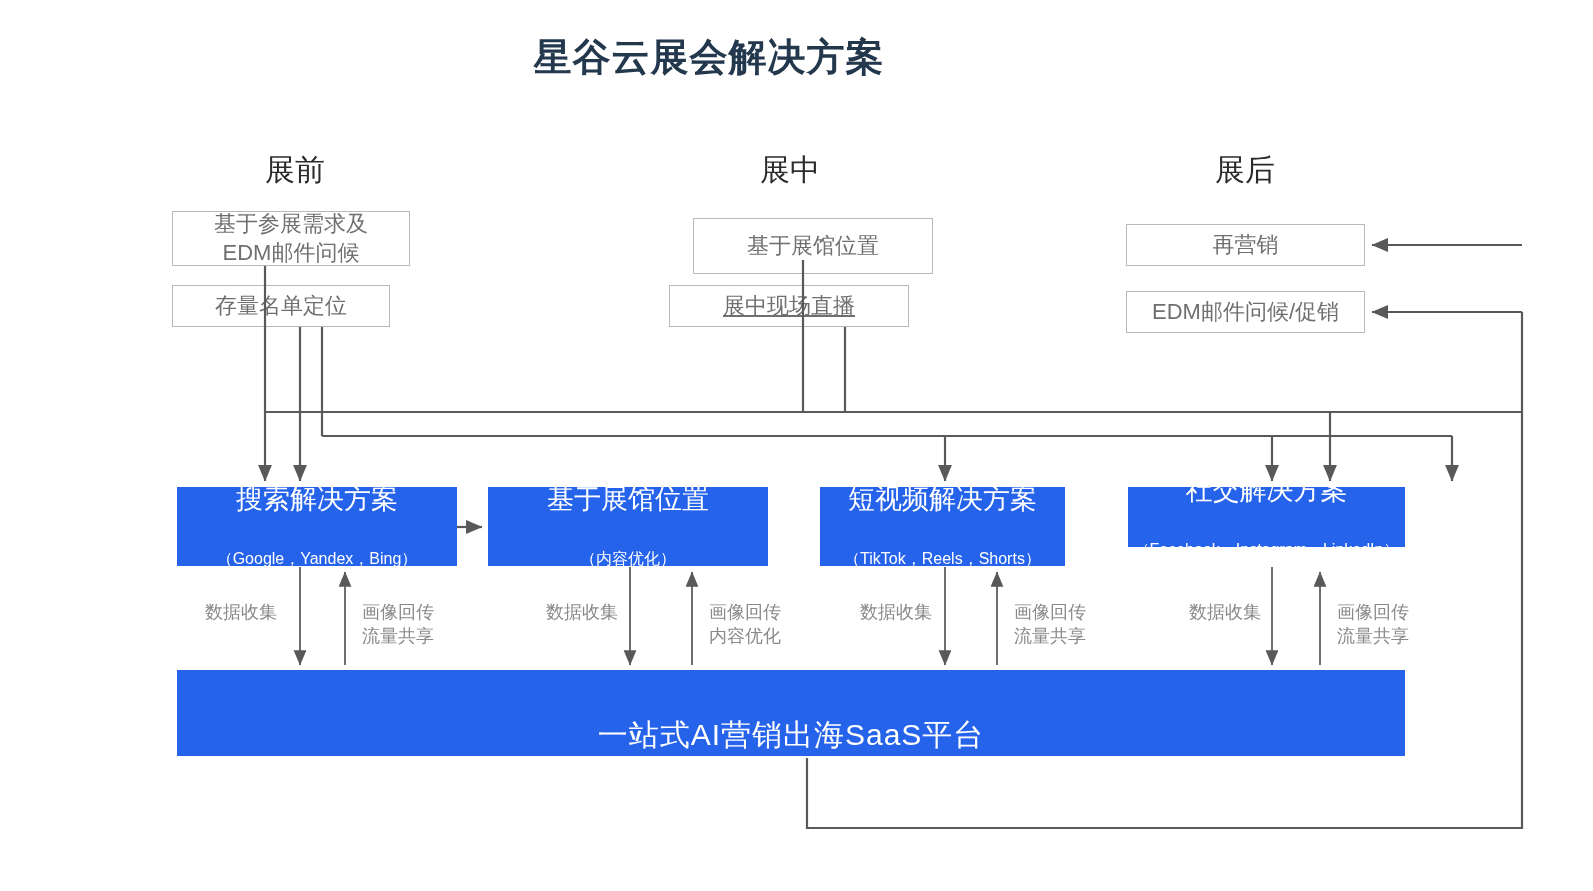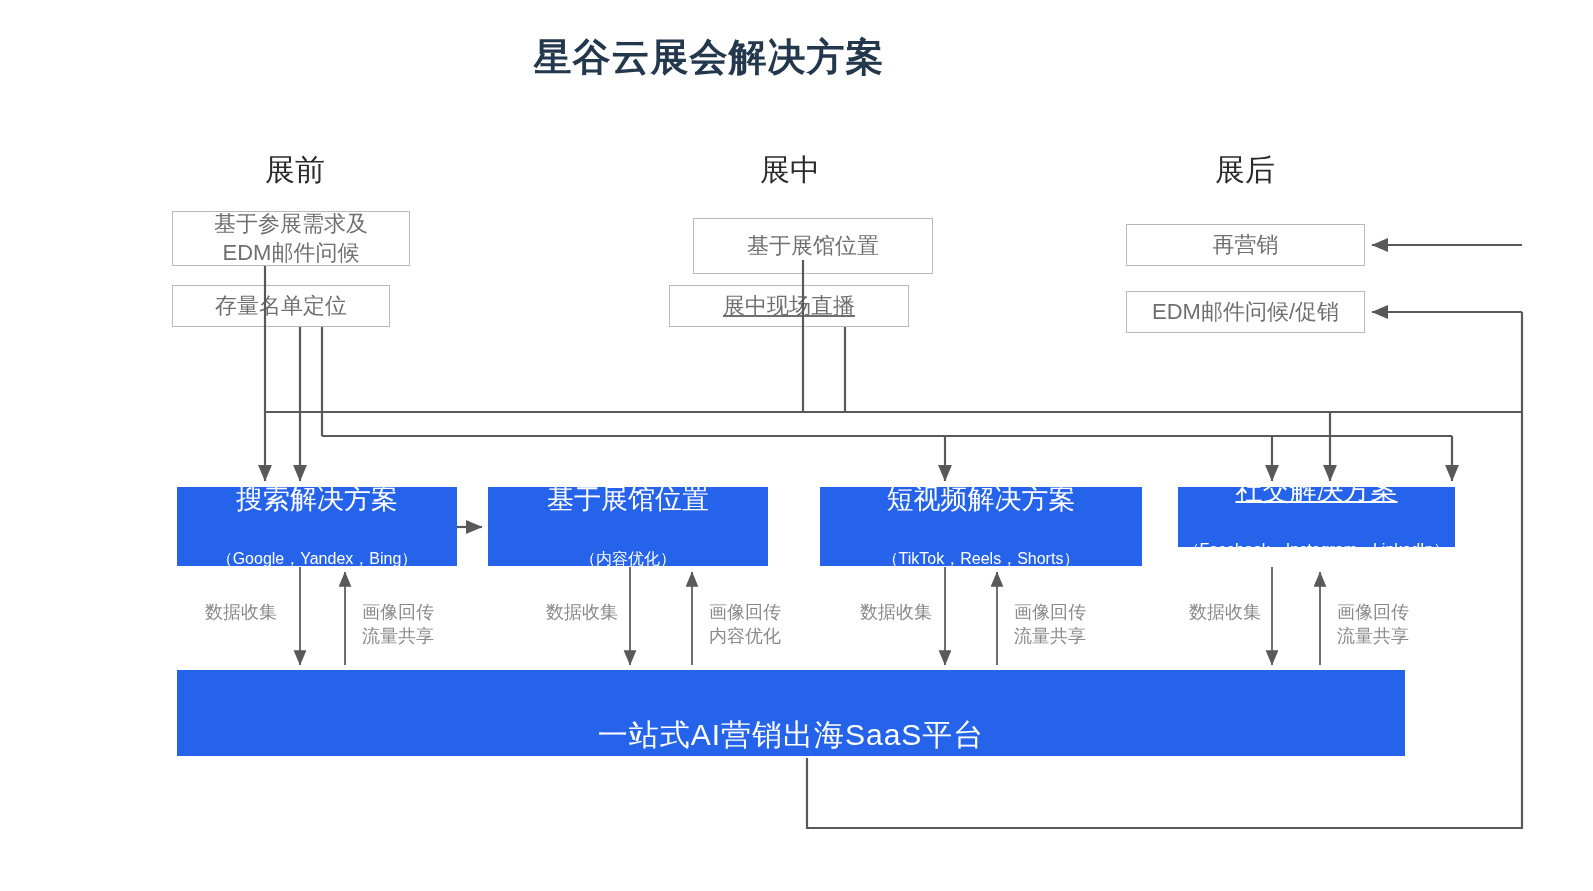--- a/index.html
+++ b/index.html
@@ -93,7 +93,7 @@
     <span class="bb-main">基于展馆位置</span>
     <span class="bb-sub">（内容优化）</span>
   </div>
-  <div class="blue-box" style="left:820px;top:487px;width:322px;height:79px;">
+  <div class="blue-box" style="left:820px;top:487px;width:245px;height:79px;">
     <span class="bb-main">短视频解决方案</span>
     <span class="bb-sub">（TikTok，Reels，Shorts）</span>
   </div>

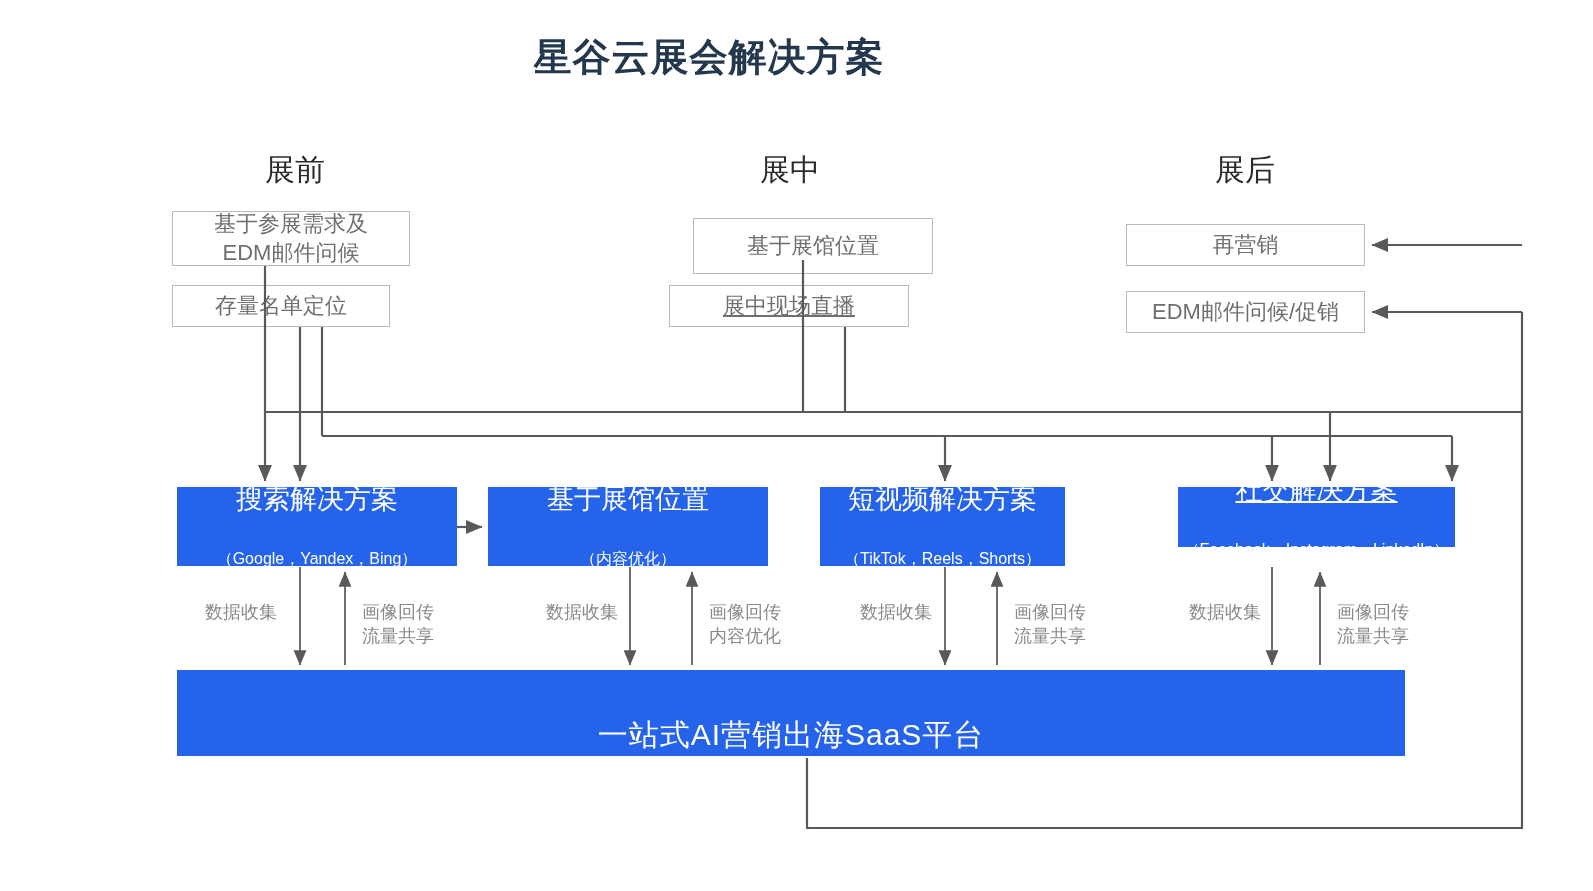--- a/index.html
+++ b/index.html
@@ -97,7 +97,7 @@
     <span class="bb-main">短视频解决方案</span>
     <span class="bb-sub">（TikTok，Reels，Shorts）</span>
   </div>
-  <div class="blue-box" style="left:1178px;top:487px;width:277px;height:60px;text-decoration:underline;">
+  <div class="blue-box" style="left:1128px;top:487px;width:277px;height:60px;">
     <span class="bb-main">社交解决方案</span>
     <span class="bb-sub">（Facebook，Instagram，LinkedIn）</span>
   </div>

